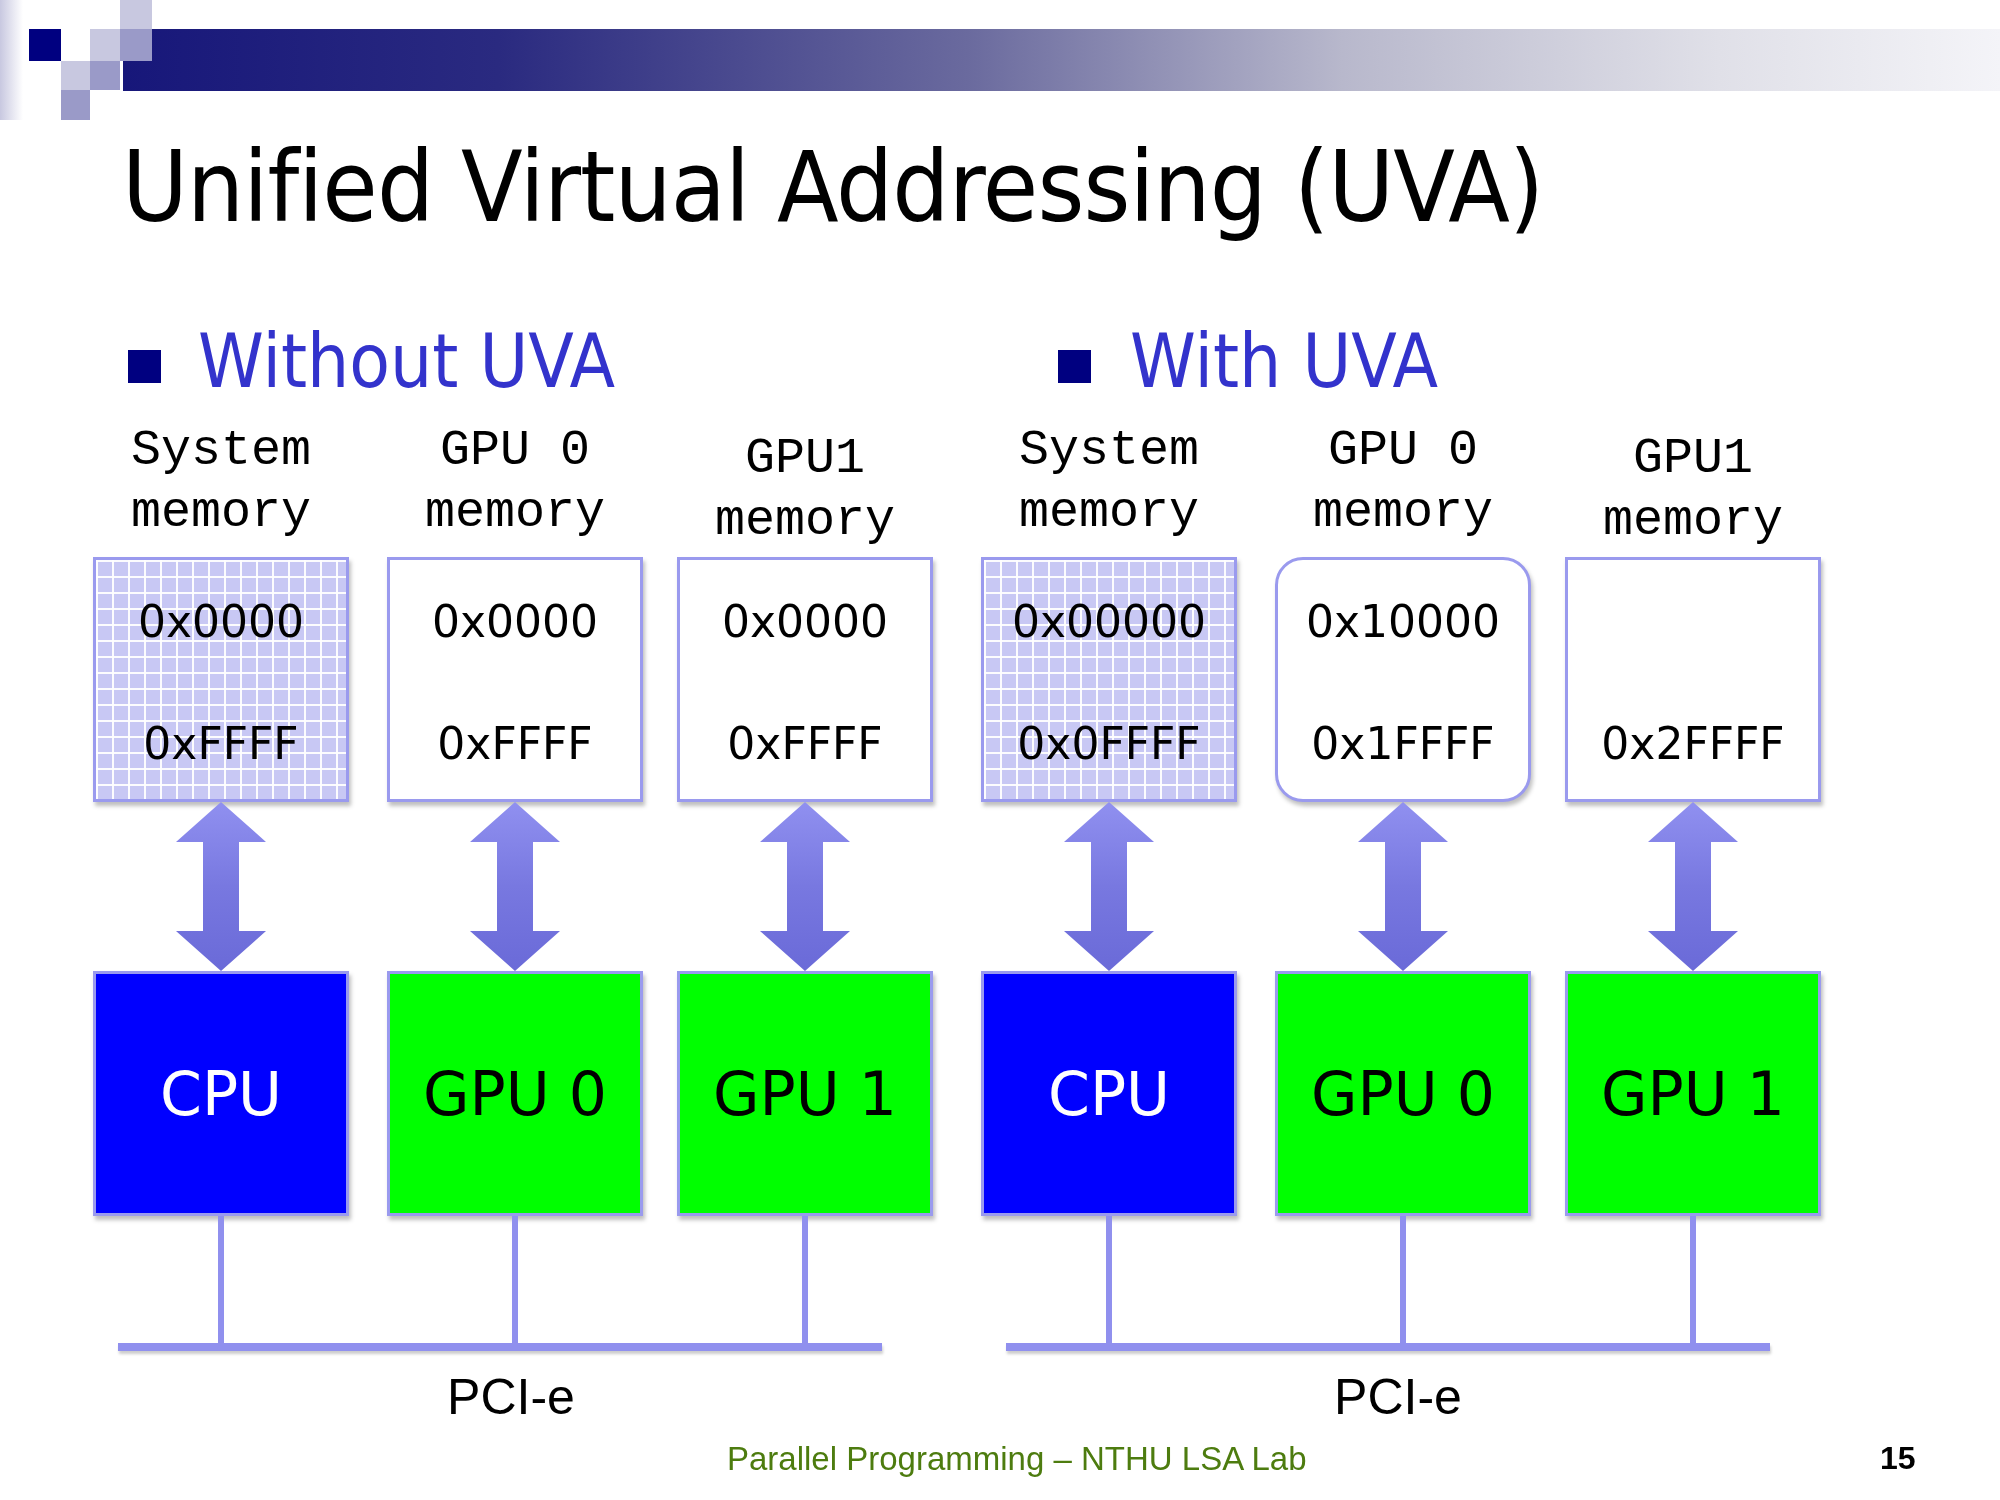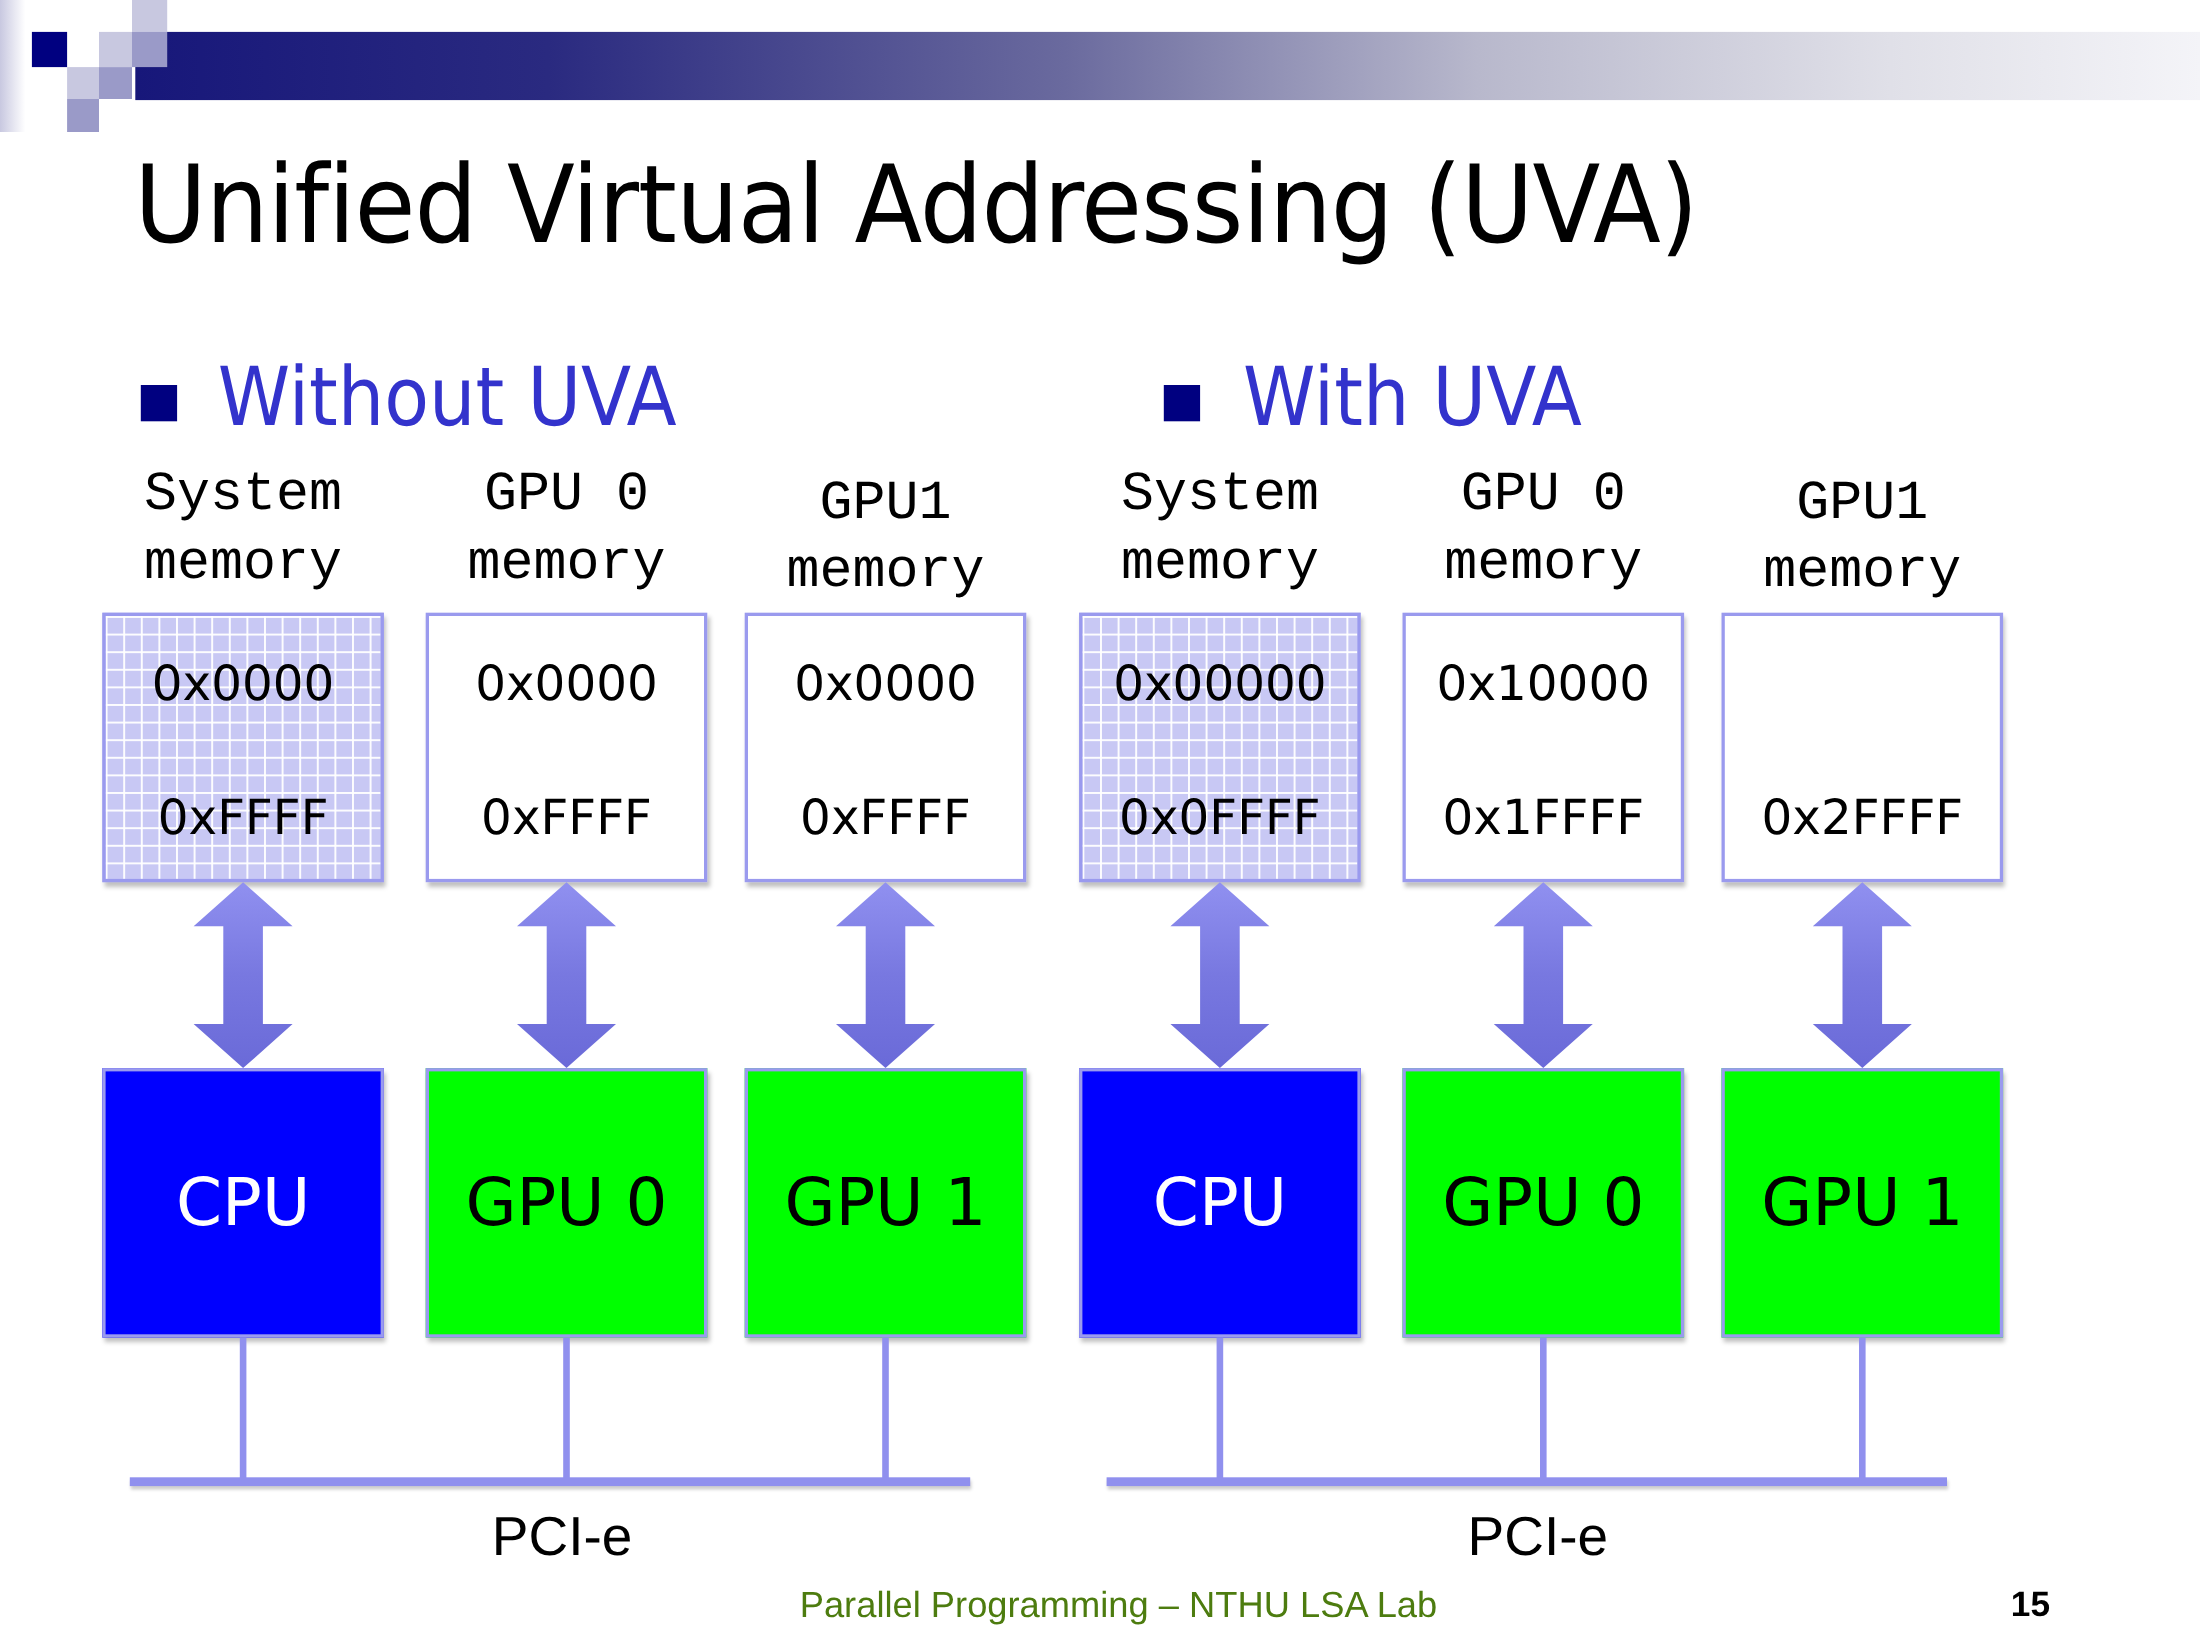--- a/index.html
+++ b/index.html
@@ -144,7 +144,7 @@
         <div>GPU 0</div>
         <div>memory</div>
     </div>
-    <div class="abs mem-box" style="left:1275px;top:557px;">
+    <div class="abs mem-box" style="left:1275px;top:557px;border-radius:28px;">
         <div class="addr top">0x10000</div>
         <div class="addr bot">0x1FFFF</div>
     </div>

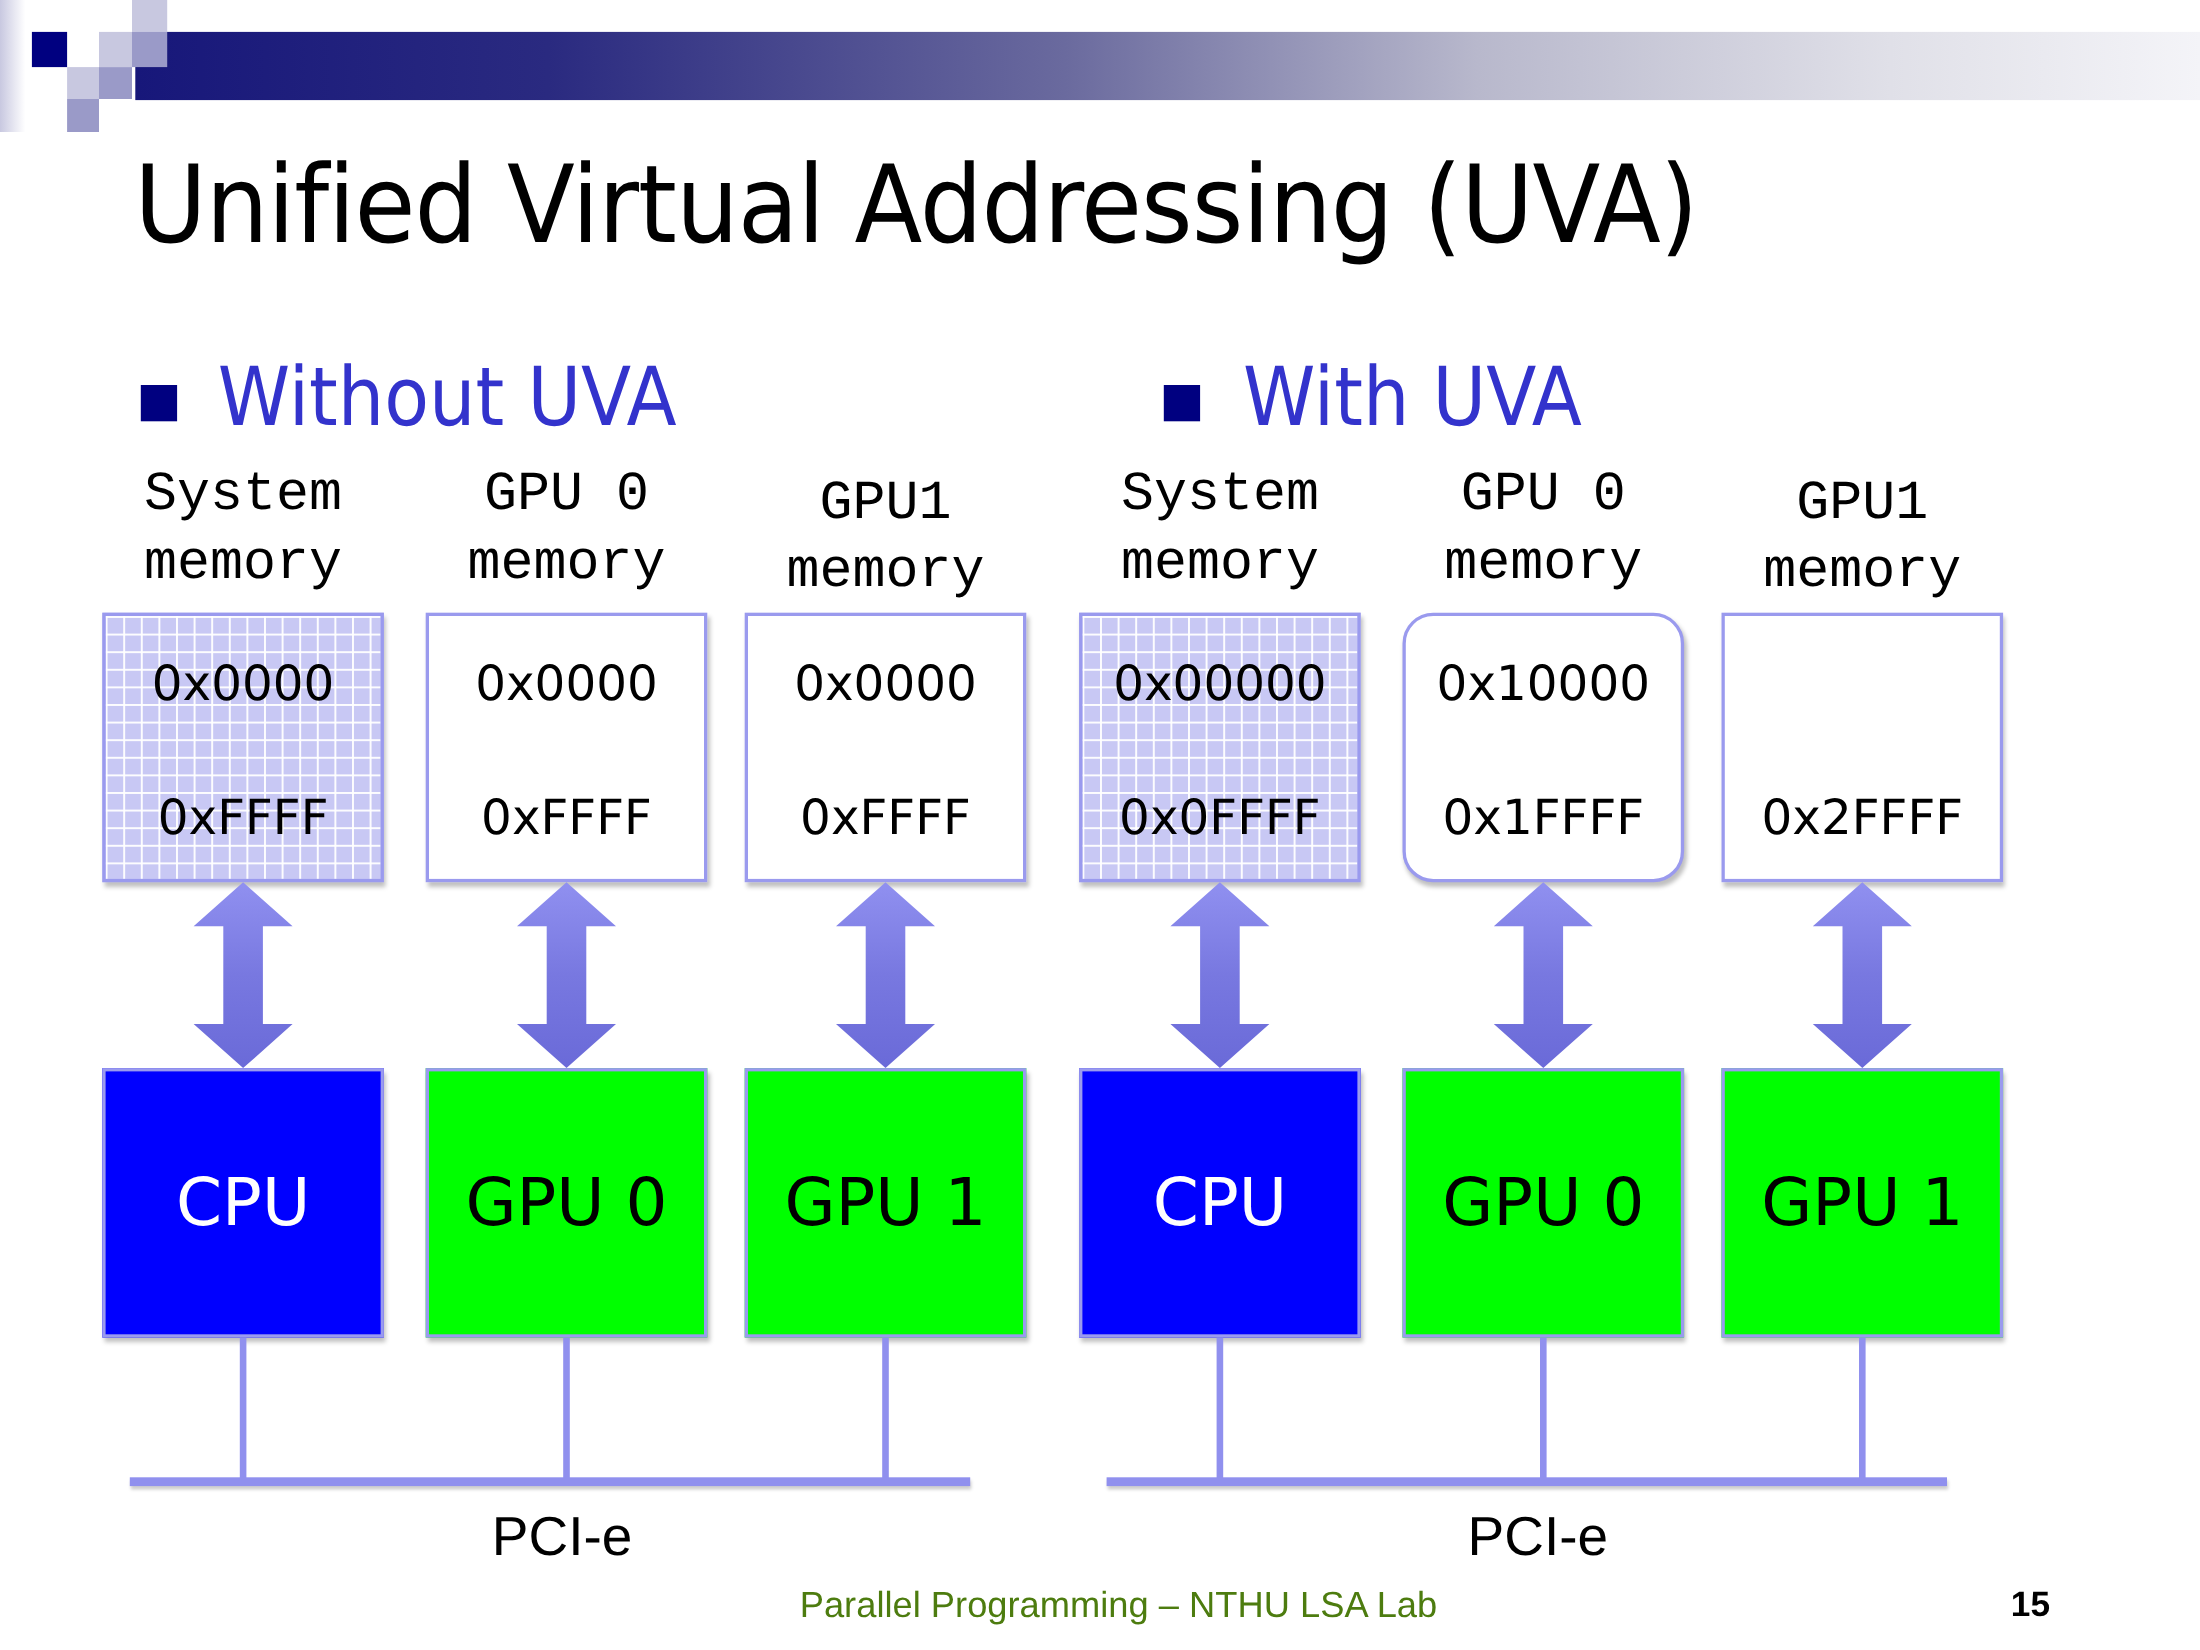--- a/index.html
+++ b/index.html
@@ -188,6 +188,6 @@
   </div>
 
 <div class="abs footer" style="left:727px;top:1440px;">Parallel Programming – NTHU LSA Lab</div>
-<div class="abs page-num" style="left:1828px;top:1440px;text-align:right;">15</div>
+<div class="abs page-num" style="left:1880px;top:1440px;text-align:right;">15</div>
 
 </body></html>

